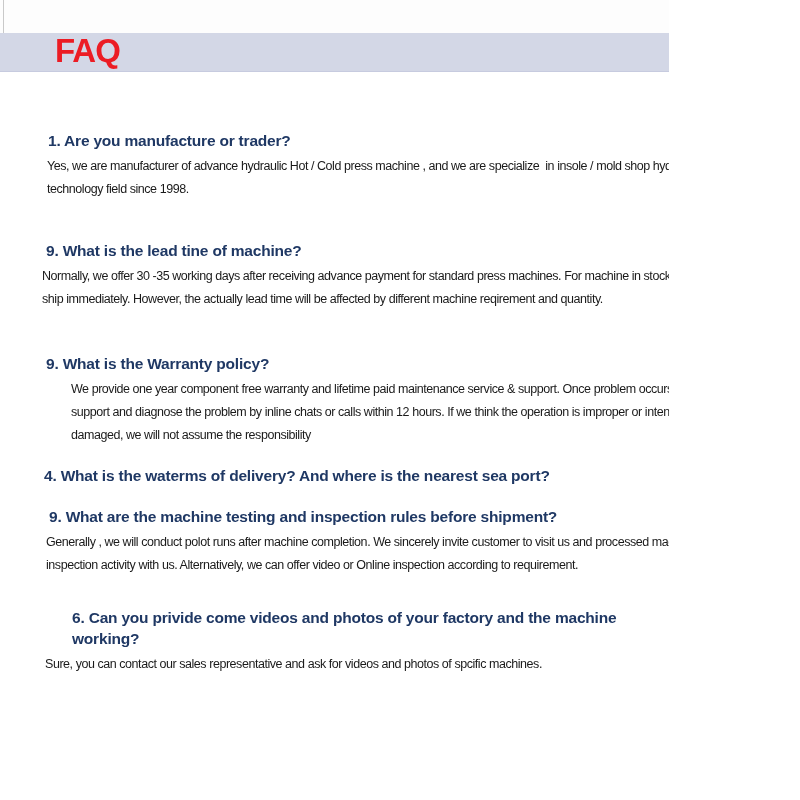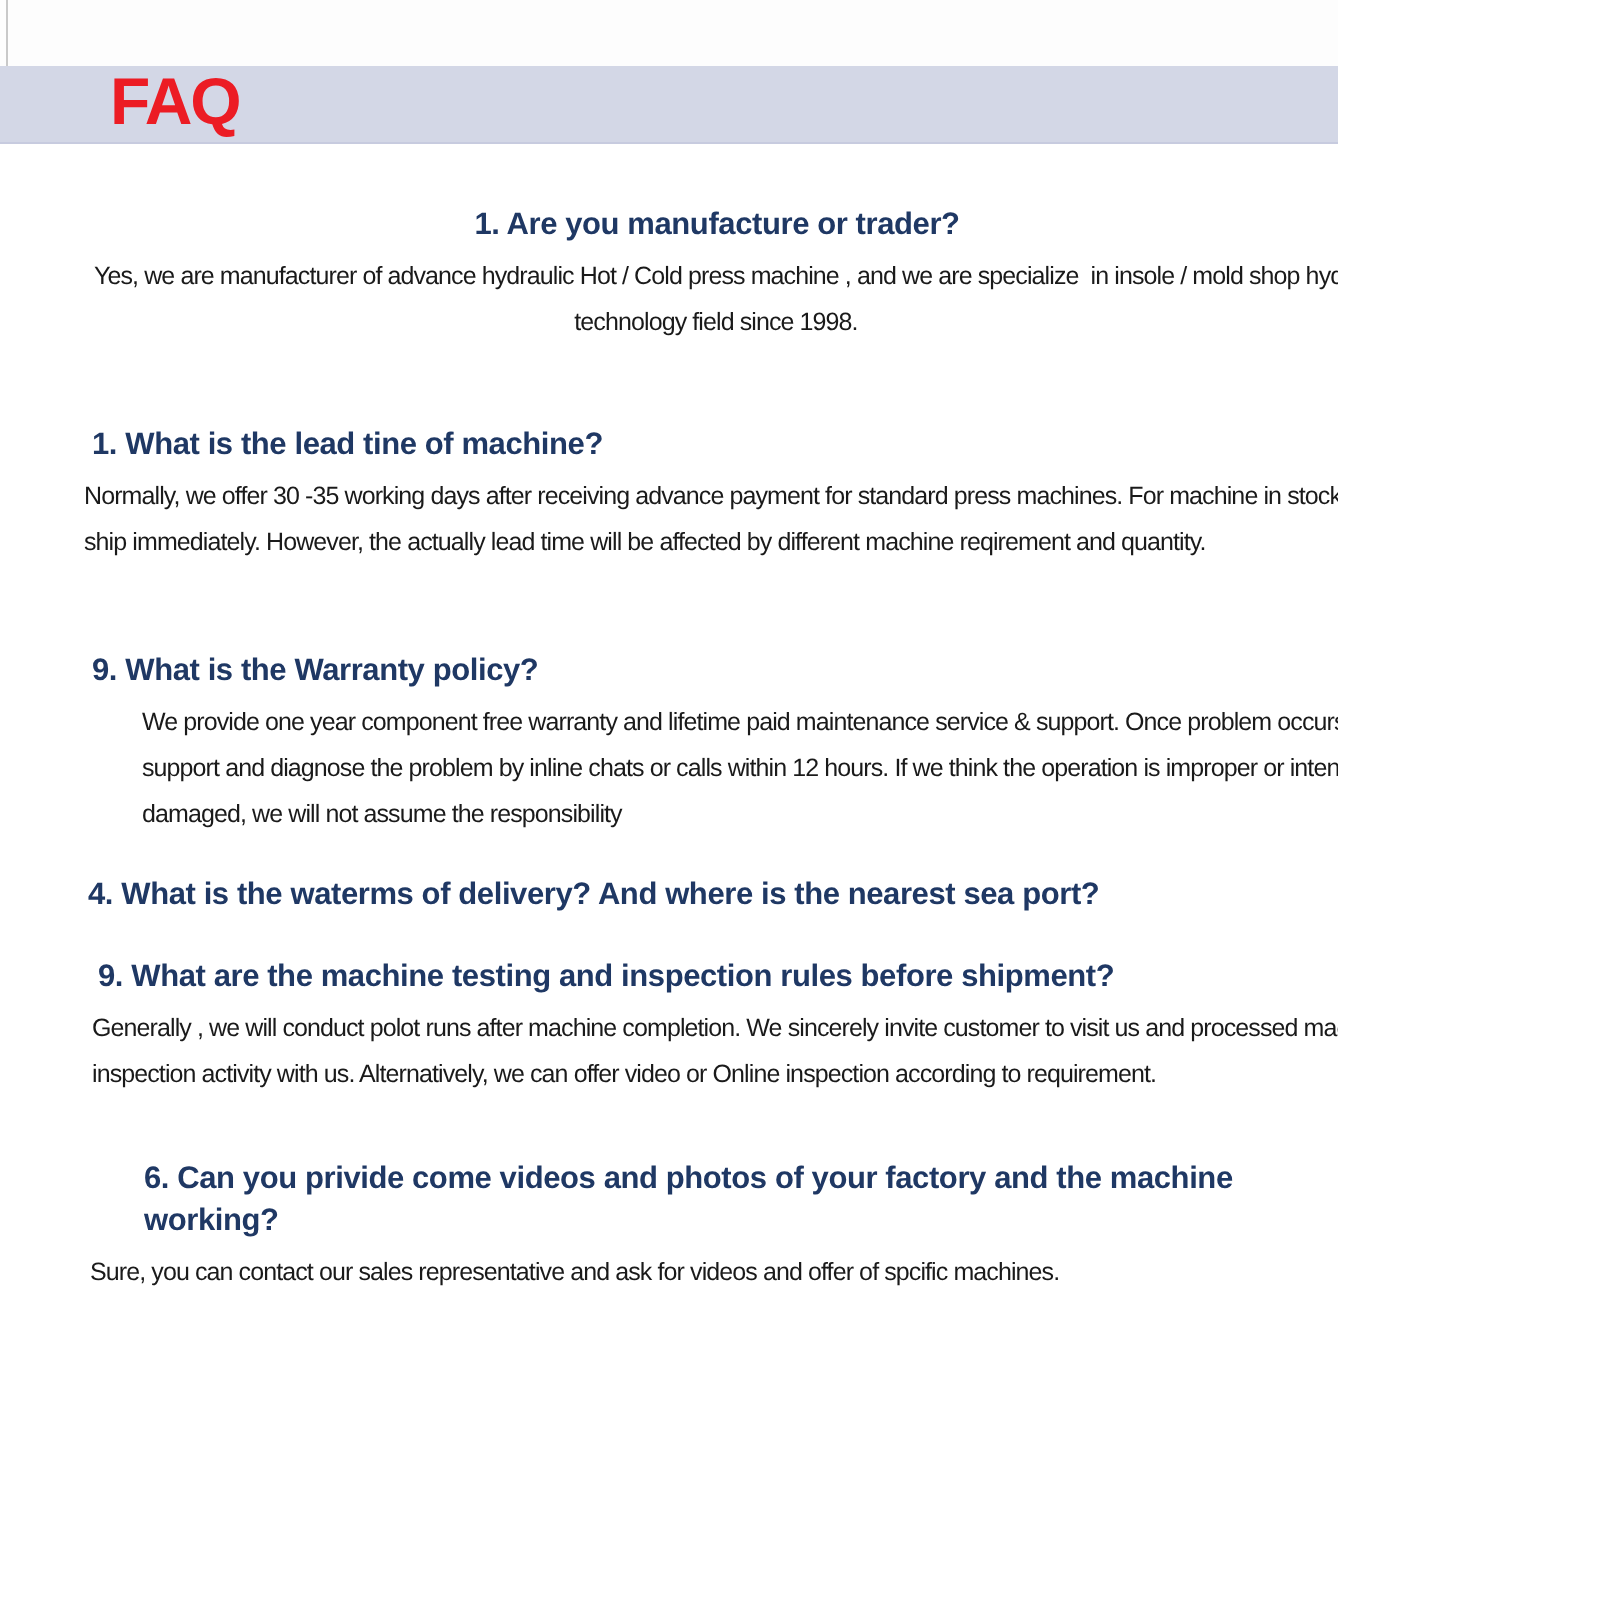--- a/index.html
+++ b/index.html
@@ -58,7 +58,7 @@
     letter-spacing: -0.45px;
     white-space: pre;
   }
-  .s1 { margin-top: 30px; text-align: center; } .s1 .q { padding-left: 48px; } .s1 .a { padding-left: 47px; }
+  .s1 { margin-top: 58px; } .s1 .q { padding-left: 48px; } .s1 .a { padding-left: 47px; }
   .s2 { margin-top: 39px; } .s2 .q { padding-left: 46px; } .s2 .a { padding-left: 42px; }
   .s3 { margin-top: 42px; } .s3 .q { padding-left: 46px; } .s3 .a { padding-left: 44px; margin-left: 27px; }
   .s4 { margin-top: 18px; } .s4 .q { padding-left: 44px; } .s4 .a { padding-left: 44px; }

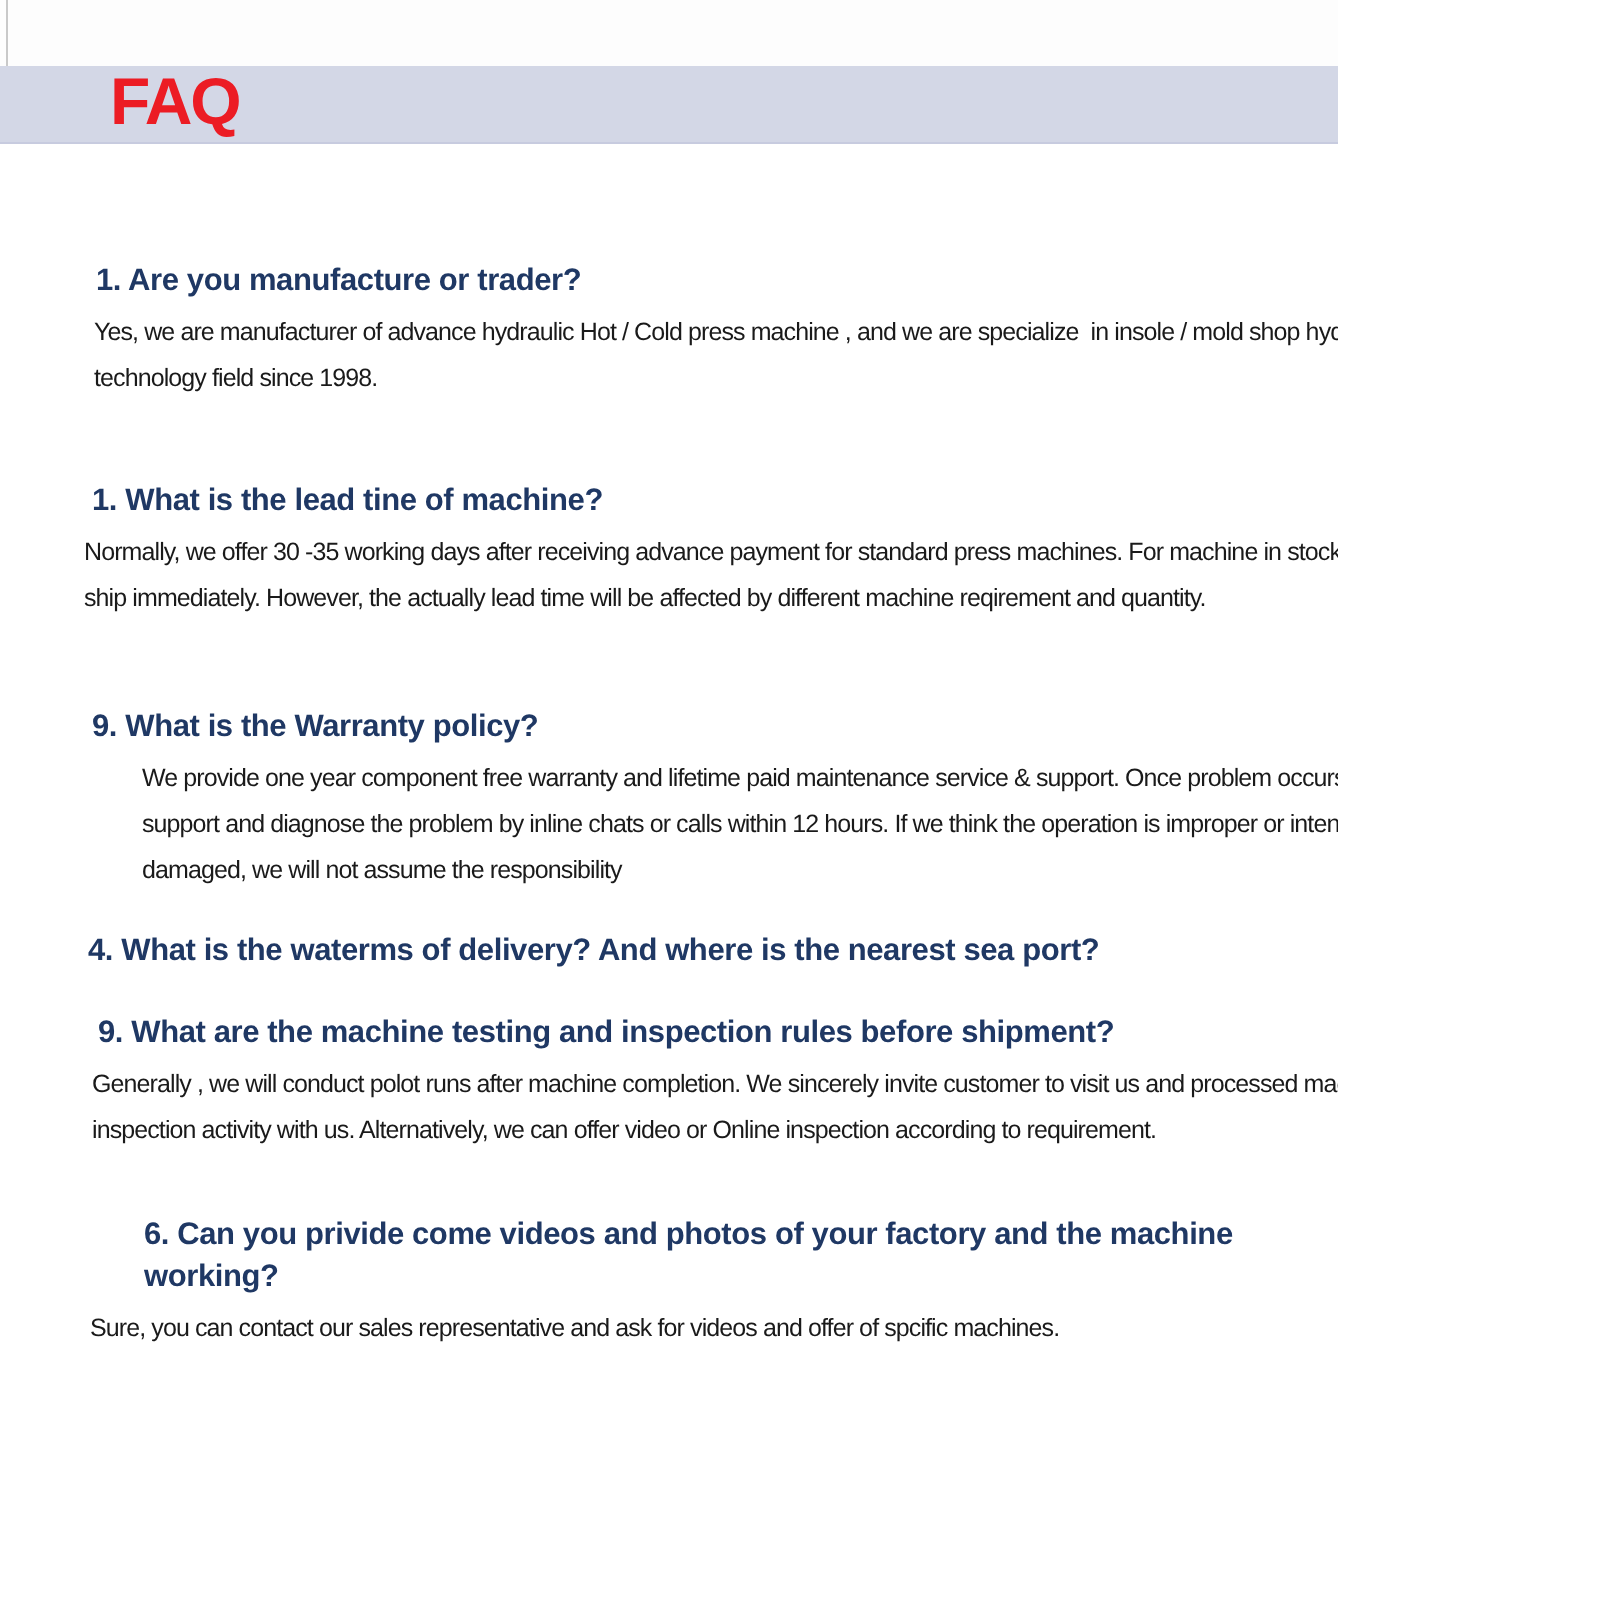--- a/index.html
+++ b/index.html
@@ -85,7 +85,7 @@
     </section>
 
     <section class="item s2">
-      <h2 class="q">1. What is the lead tine of machine?</h2>
+      <h2 class="q">9. What is the lead tine of machine?</h2>
       <p class="a">Normally, we offer 30 -35 working days after receiving advance payment for standard press machines. For machine in stock, we can
 ship immediately. However, the actually lead time will be affected by different machine reqirement and quantity.</p>
     </section>

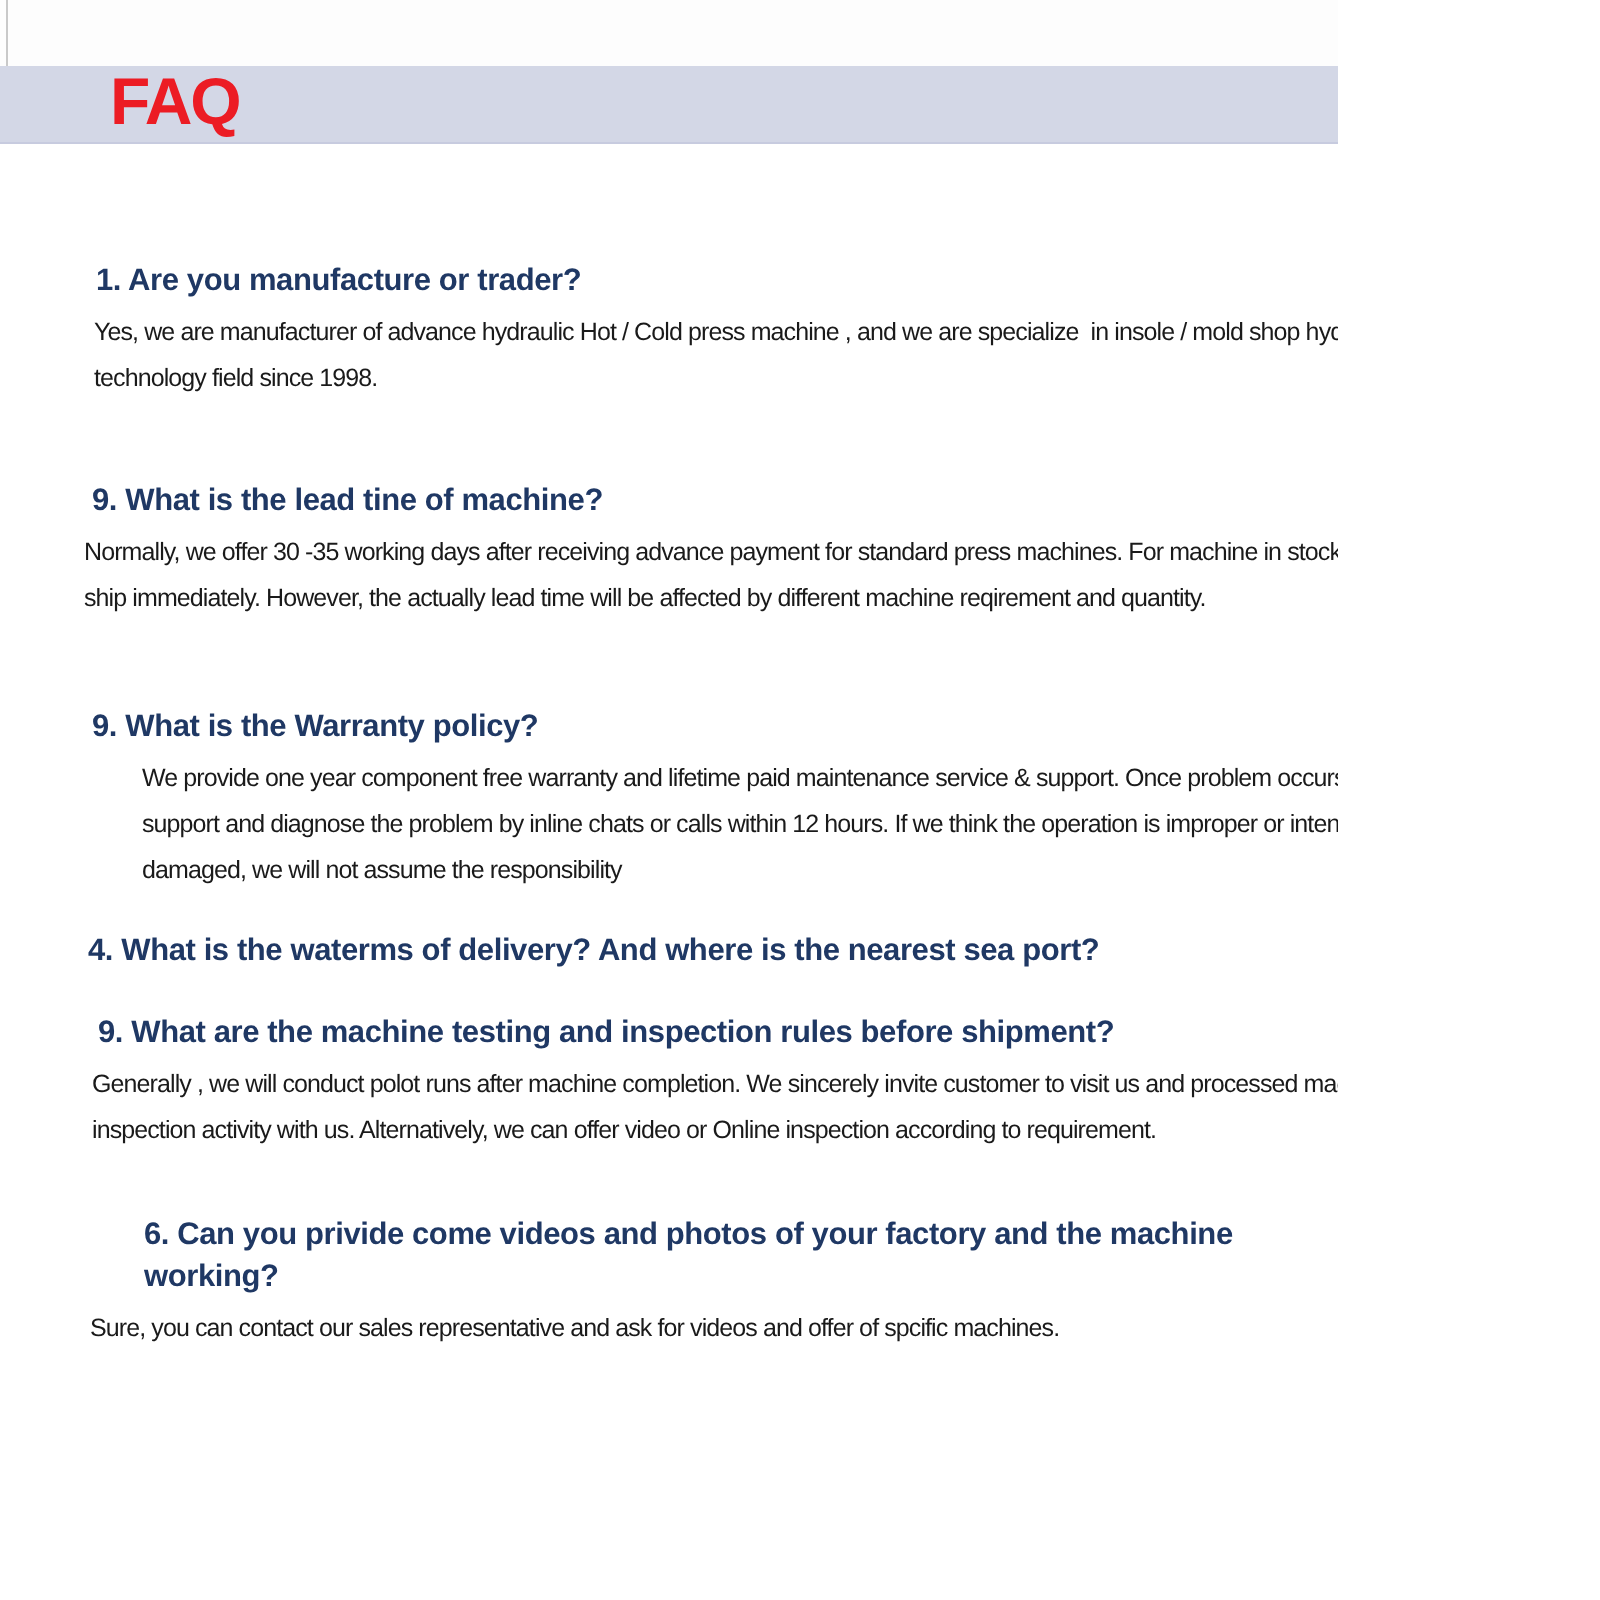--- a/index.html
+++ b/index.html
@@ -109,7 +109,7 @@
 
     <section class="item s6">
       <h2 class="q">6. Can you privide come videos and photos of your factory and the machine working?</h2>
-      <p class="a">Sure, you can contact our sales representative and ask for videos and offer of spcific machines.</p>
+      <p class="a">Sure, you can contact our sales representative and ask for videos and photos of spcific machines.</p>
     </section>
   </main>
 </div>

